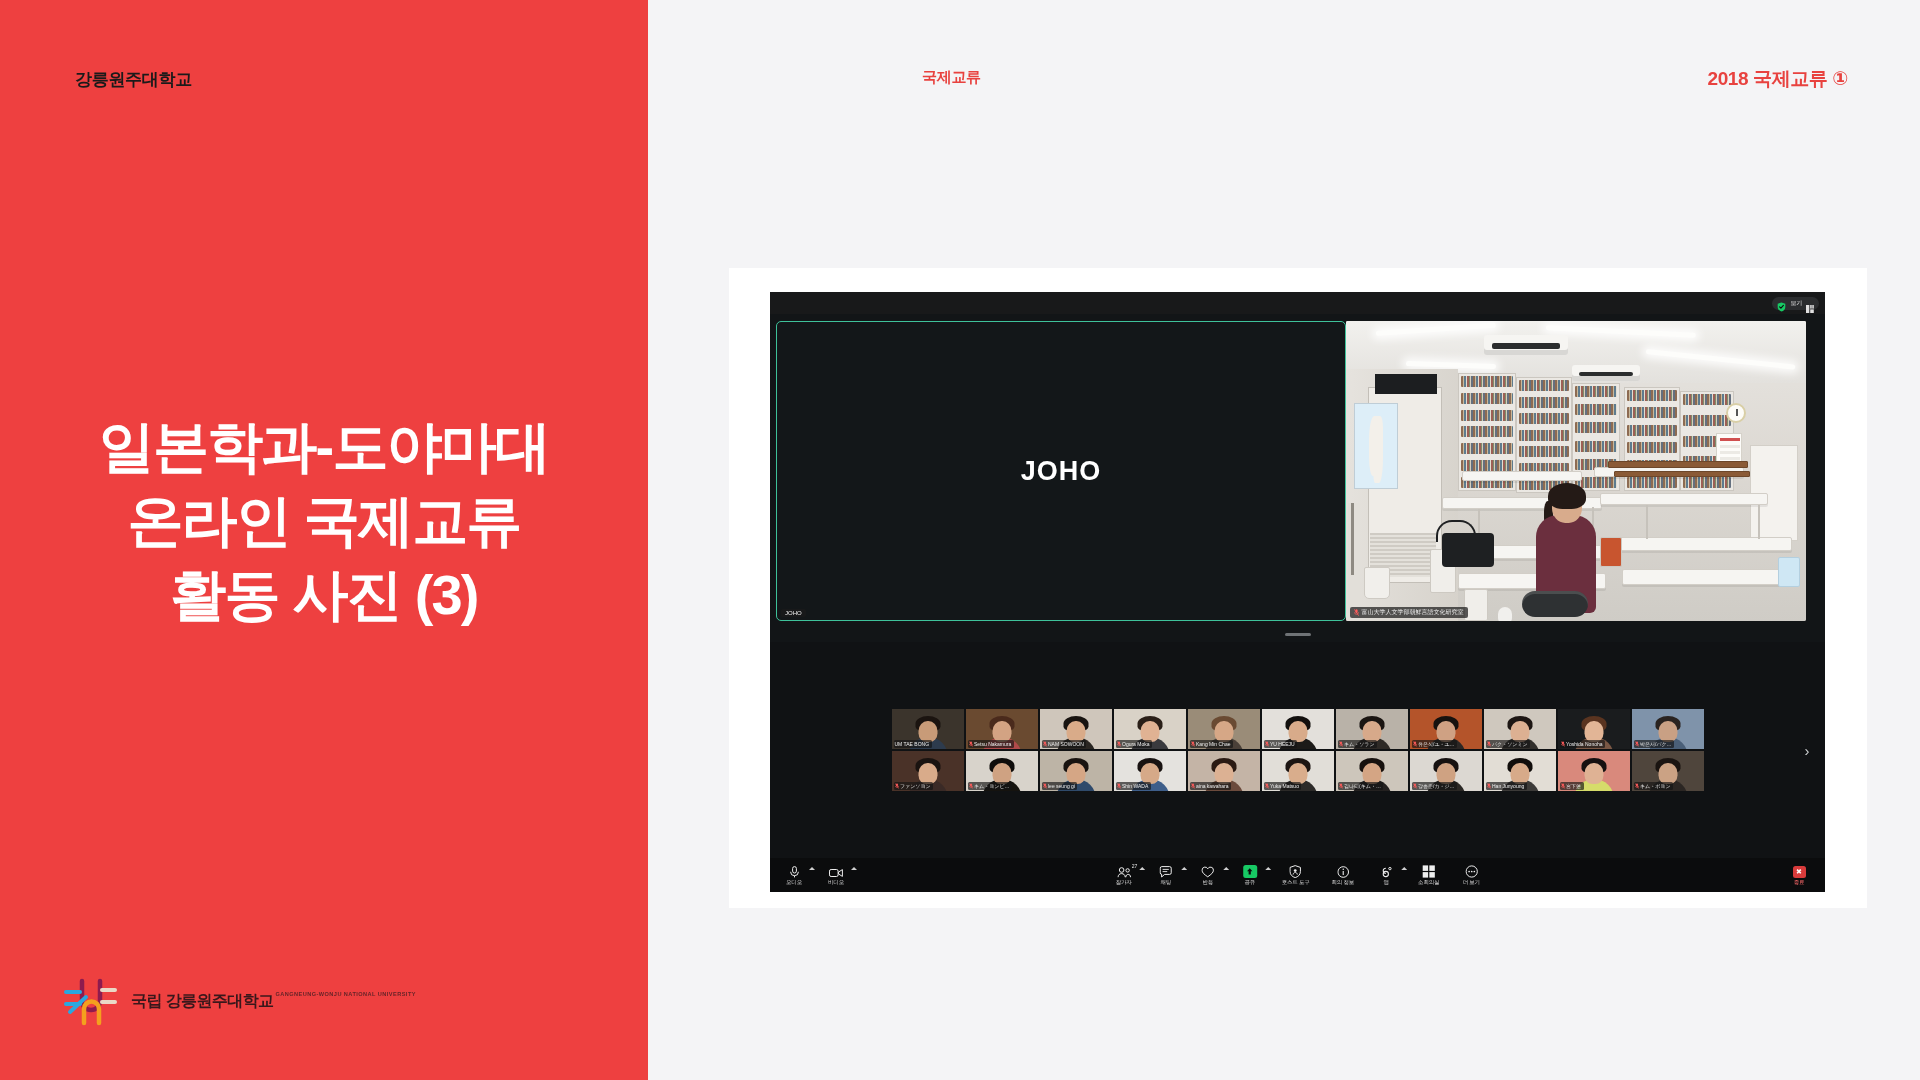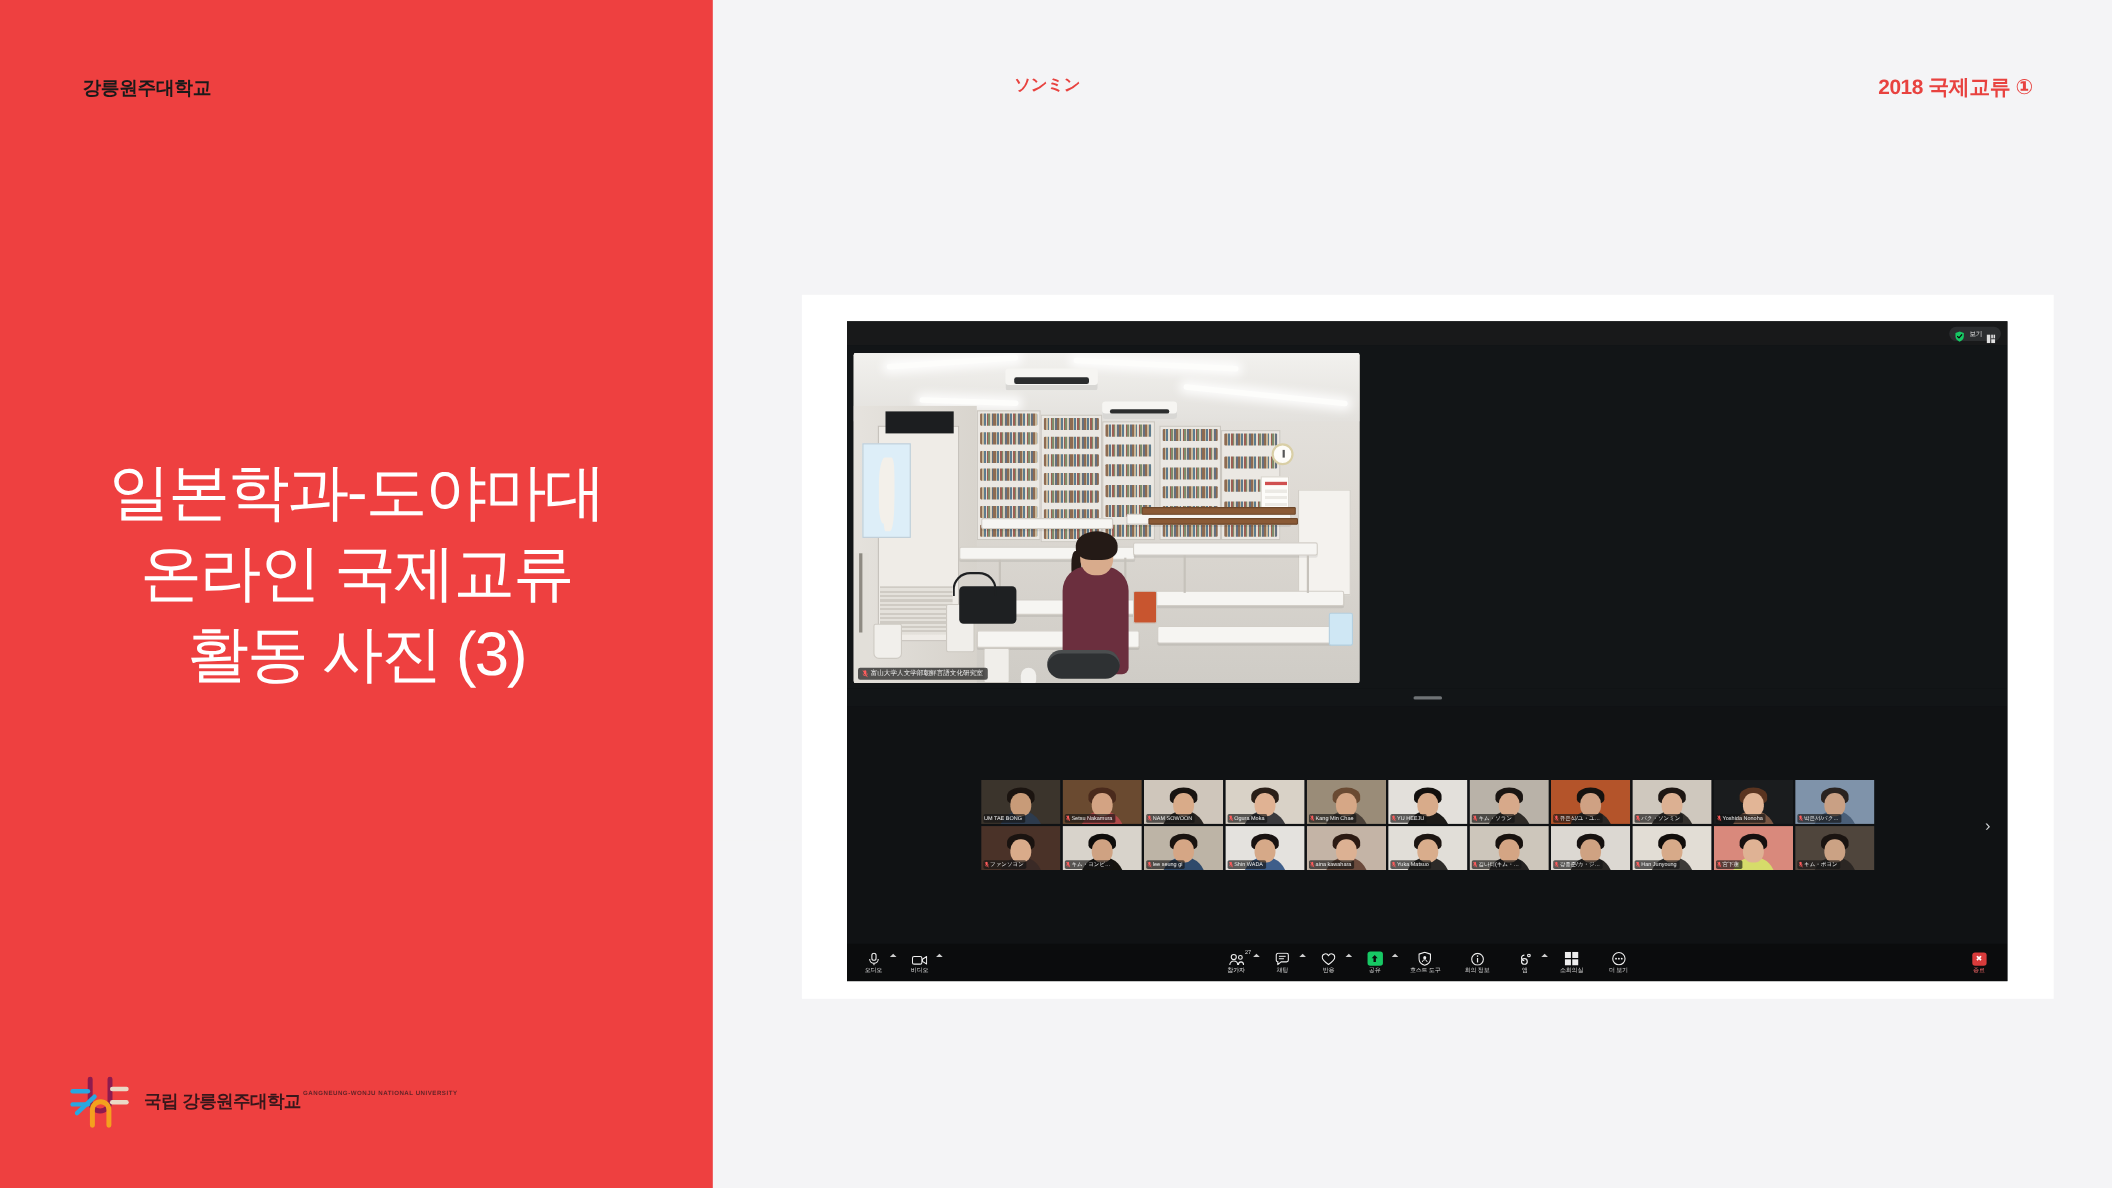--- a/index.html
+++ b/index.html
@@ -264,7 +264,7 @@
     </div>
   </div>
 
-  <div class="dept-center">ソンミン</div>
+  <div class="dept-center">국제교류</div>
   <div class="series-right">2018 국제교류 ①</div>
 
   <div class="photo-card">

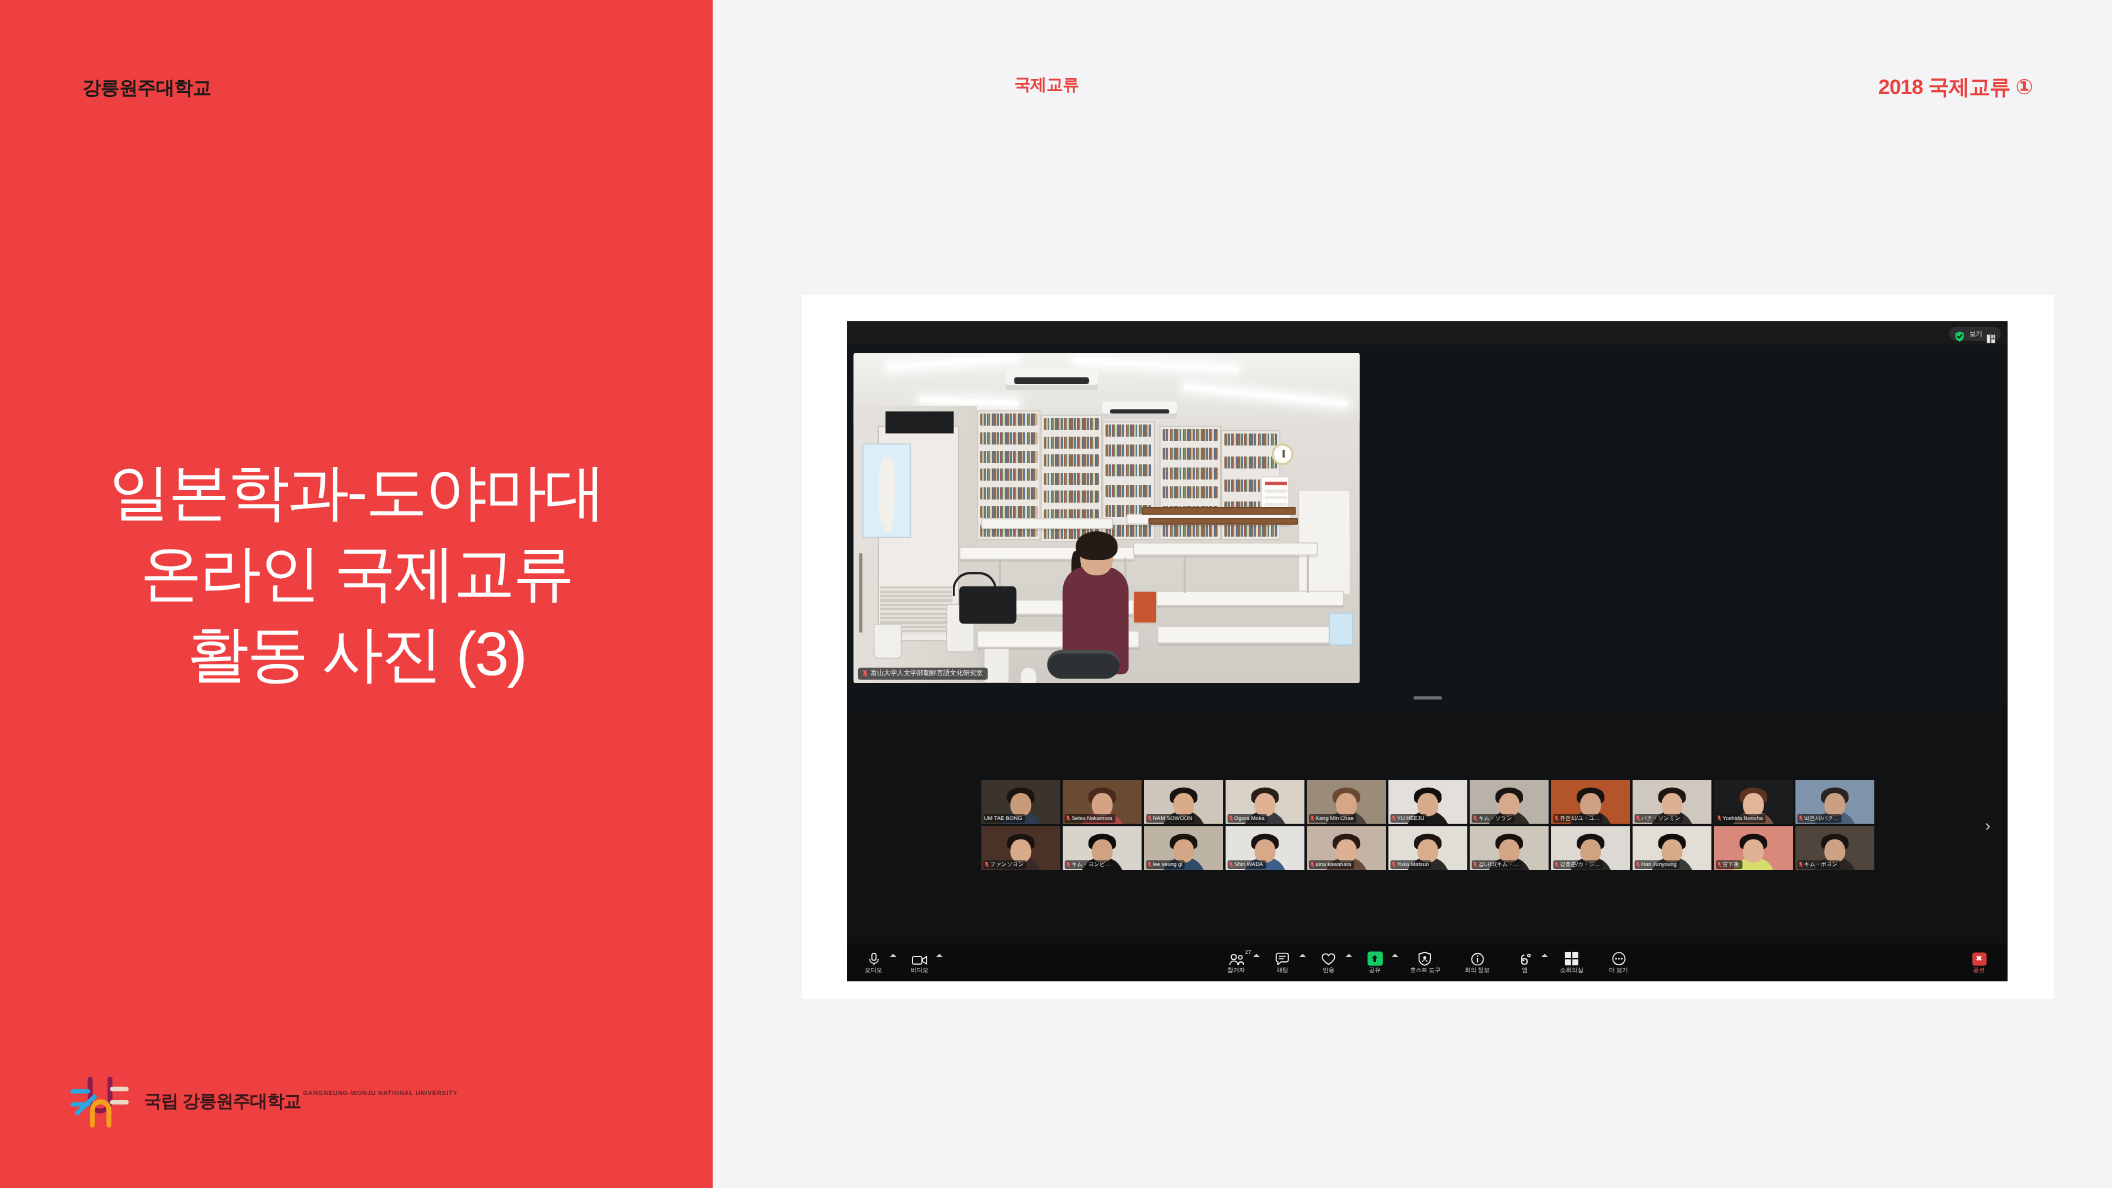--- a/index.html
+++ b/index.html
@@ -22,7 +22,7 @@
   .hero-title {
     position:absolute; left:0; top:410px; width:648px;
     text-align:center; color:#ffffff;
-    font-size:56px; font-weight:400; line-height:1.32; letter-spacing:-1.8px;
+    font-size:56px; font-weight:700; line-height:1.32; letter-spacing:-1.8px;
     white-space:pre-line;
   }
   .brand-logo {

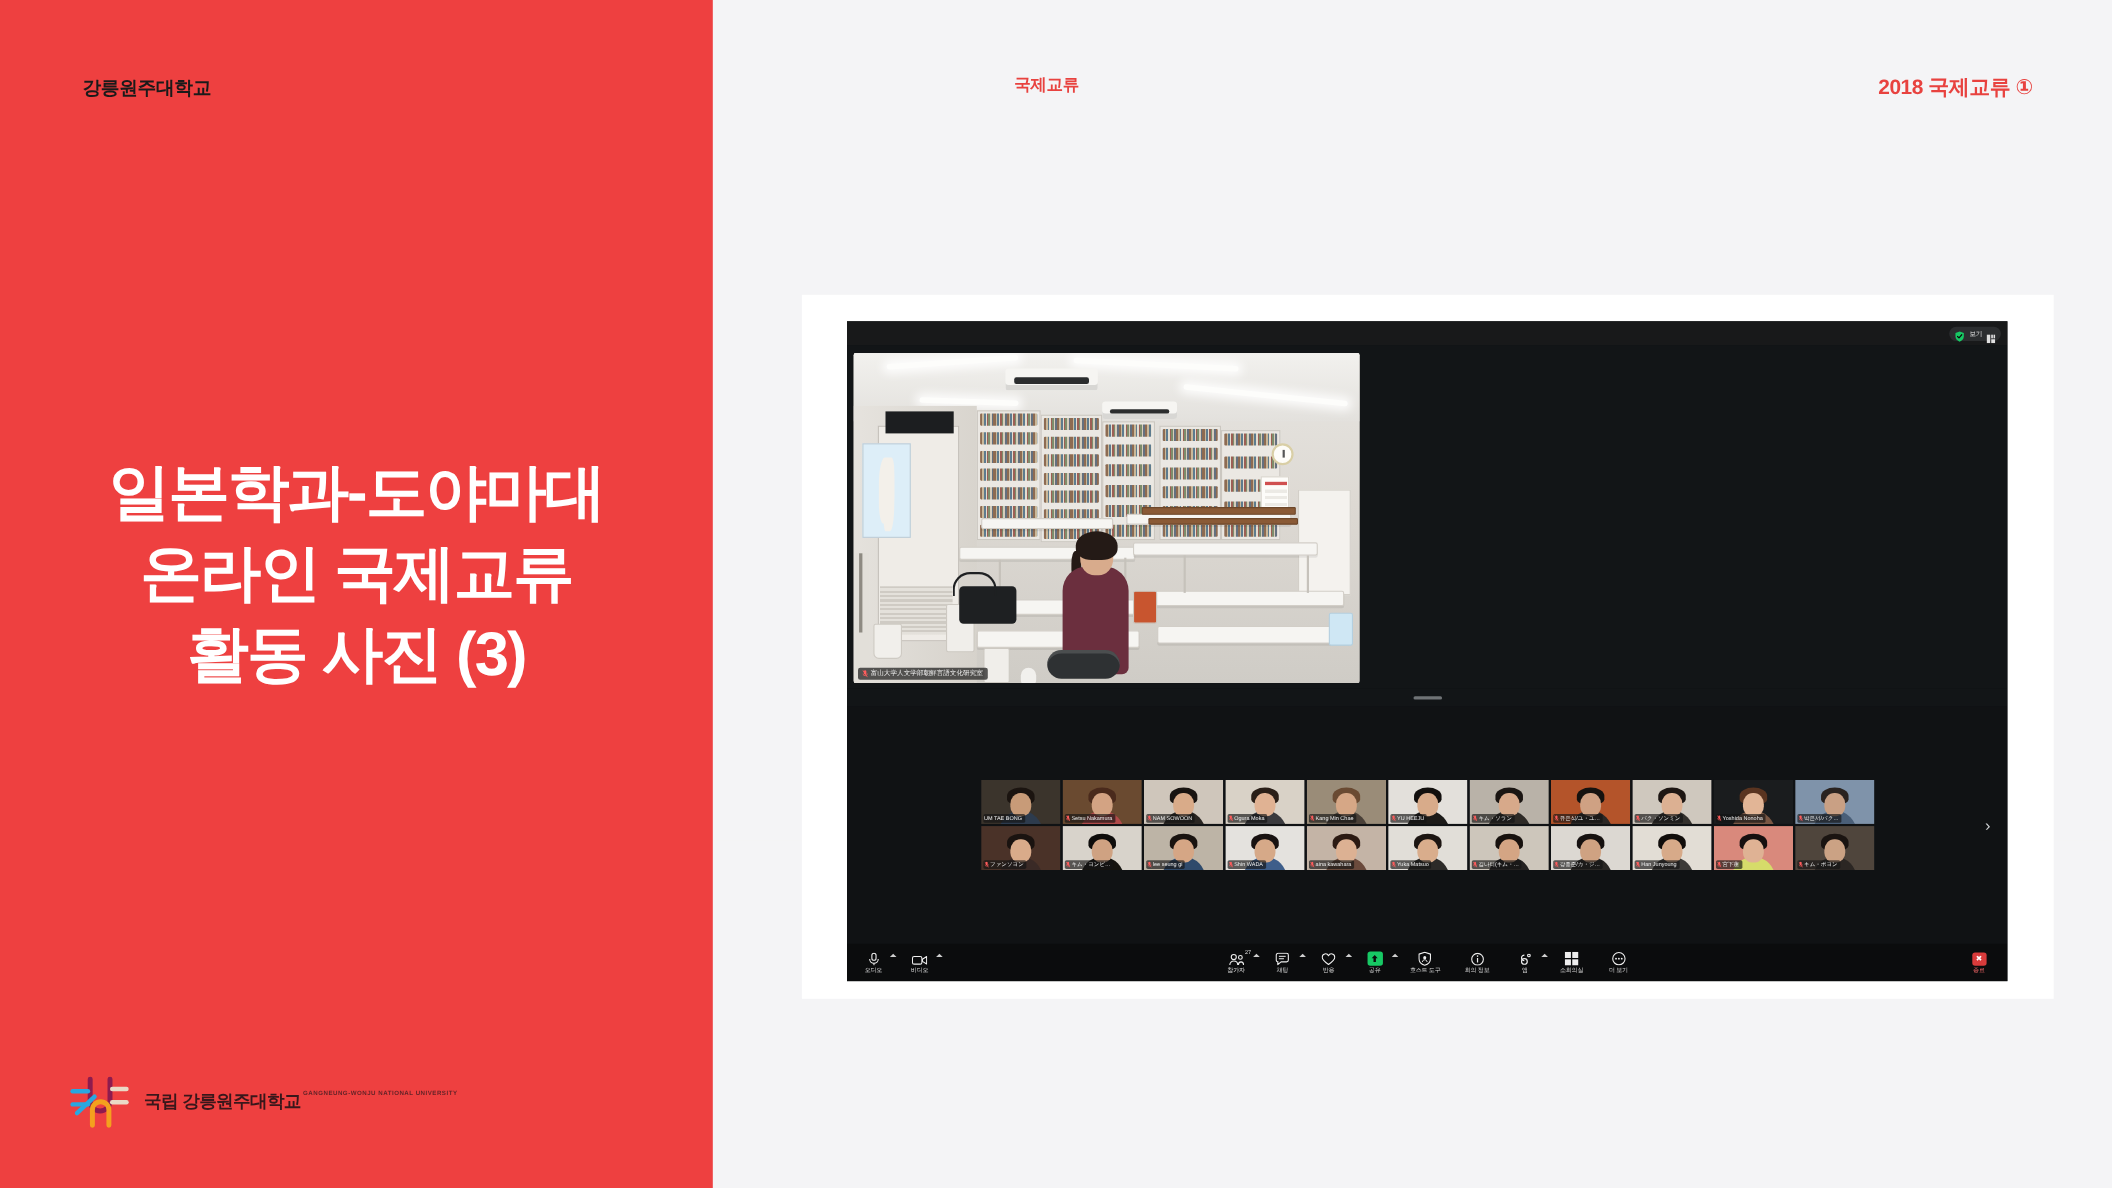--- a/index.html
+++ b/index.html
@@ -292,6 +292,12 @@
 
       <div class="zoom-stage">
 
+        <div class="share-pane">
+          <div class="share-word">JOHO</div>
+          <div class="name-badge">
+            <span>JOHO</span>
+          </div>
+        </div>
 
         <div class="video-pane">
           <div class="room">

